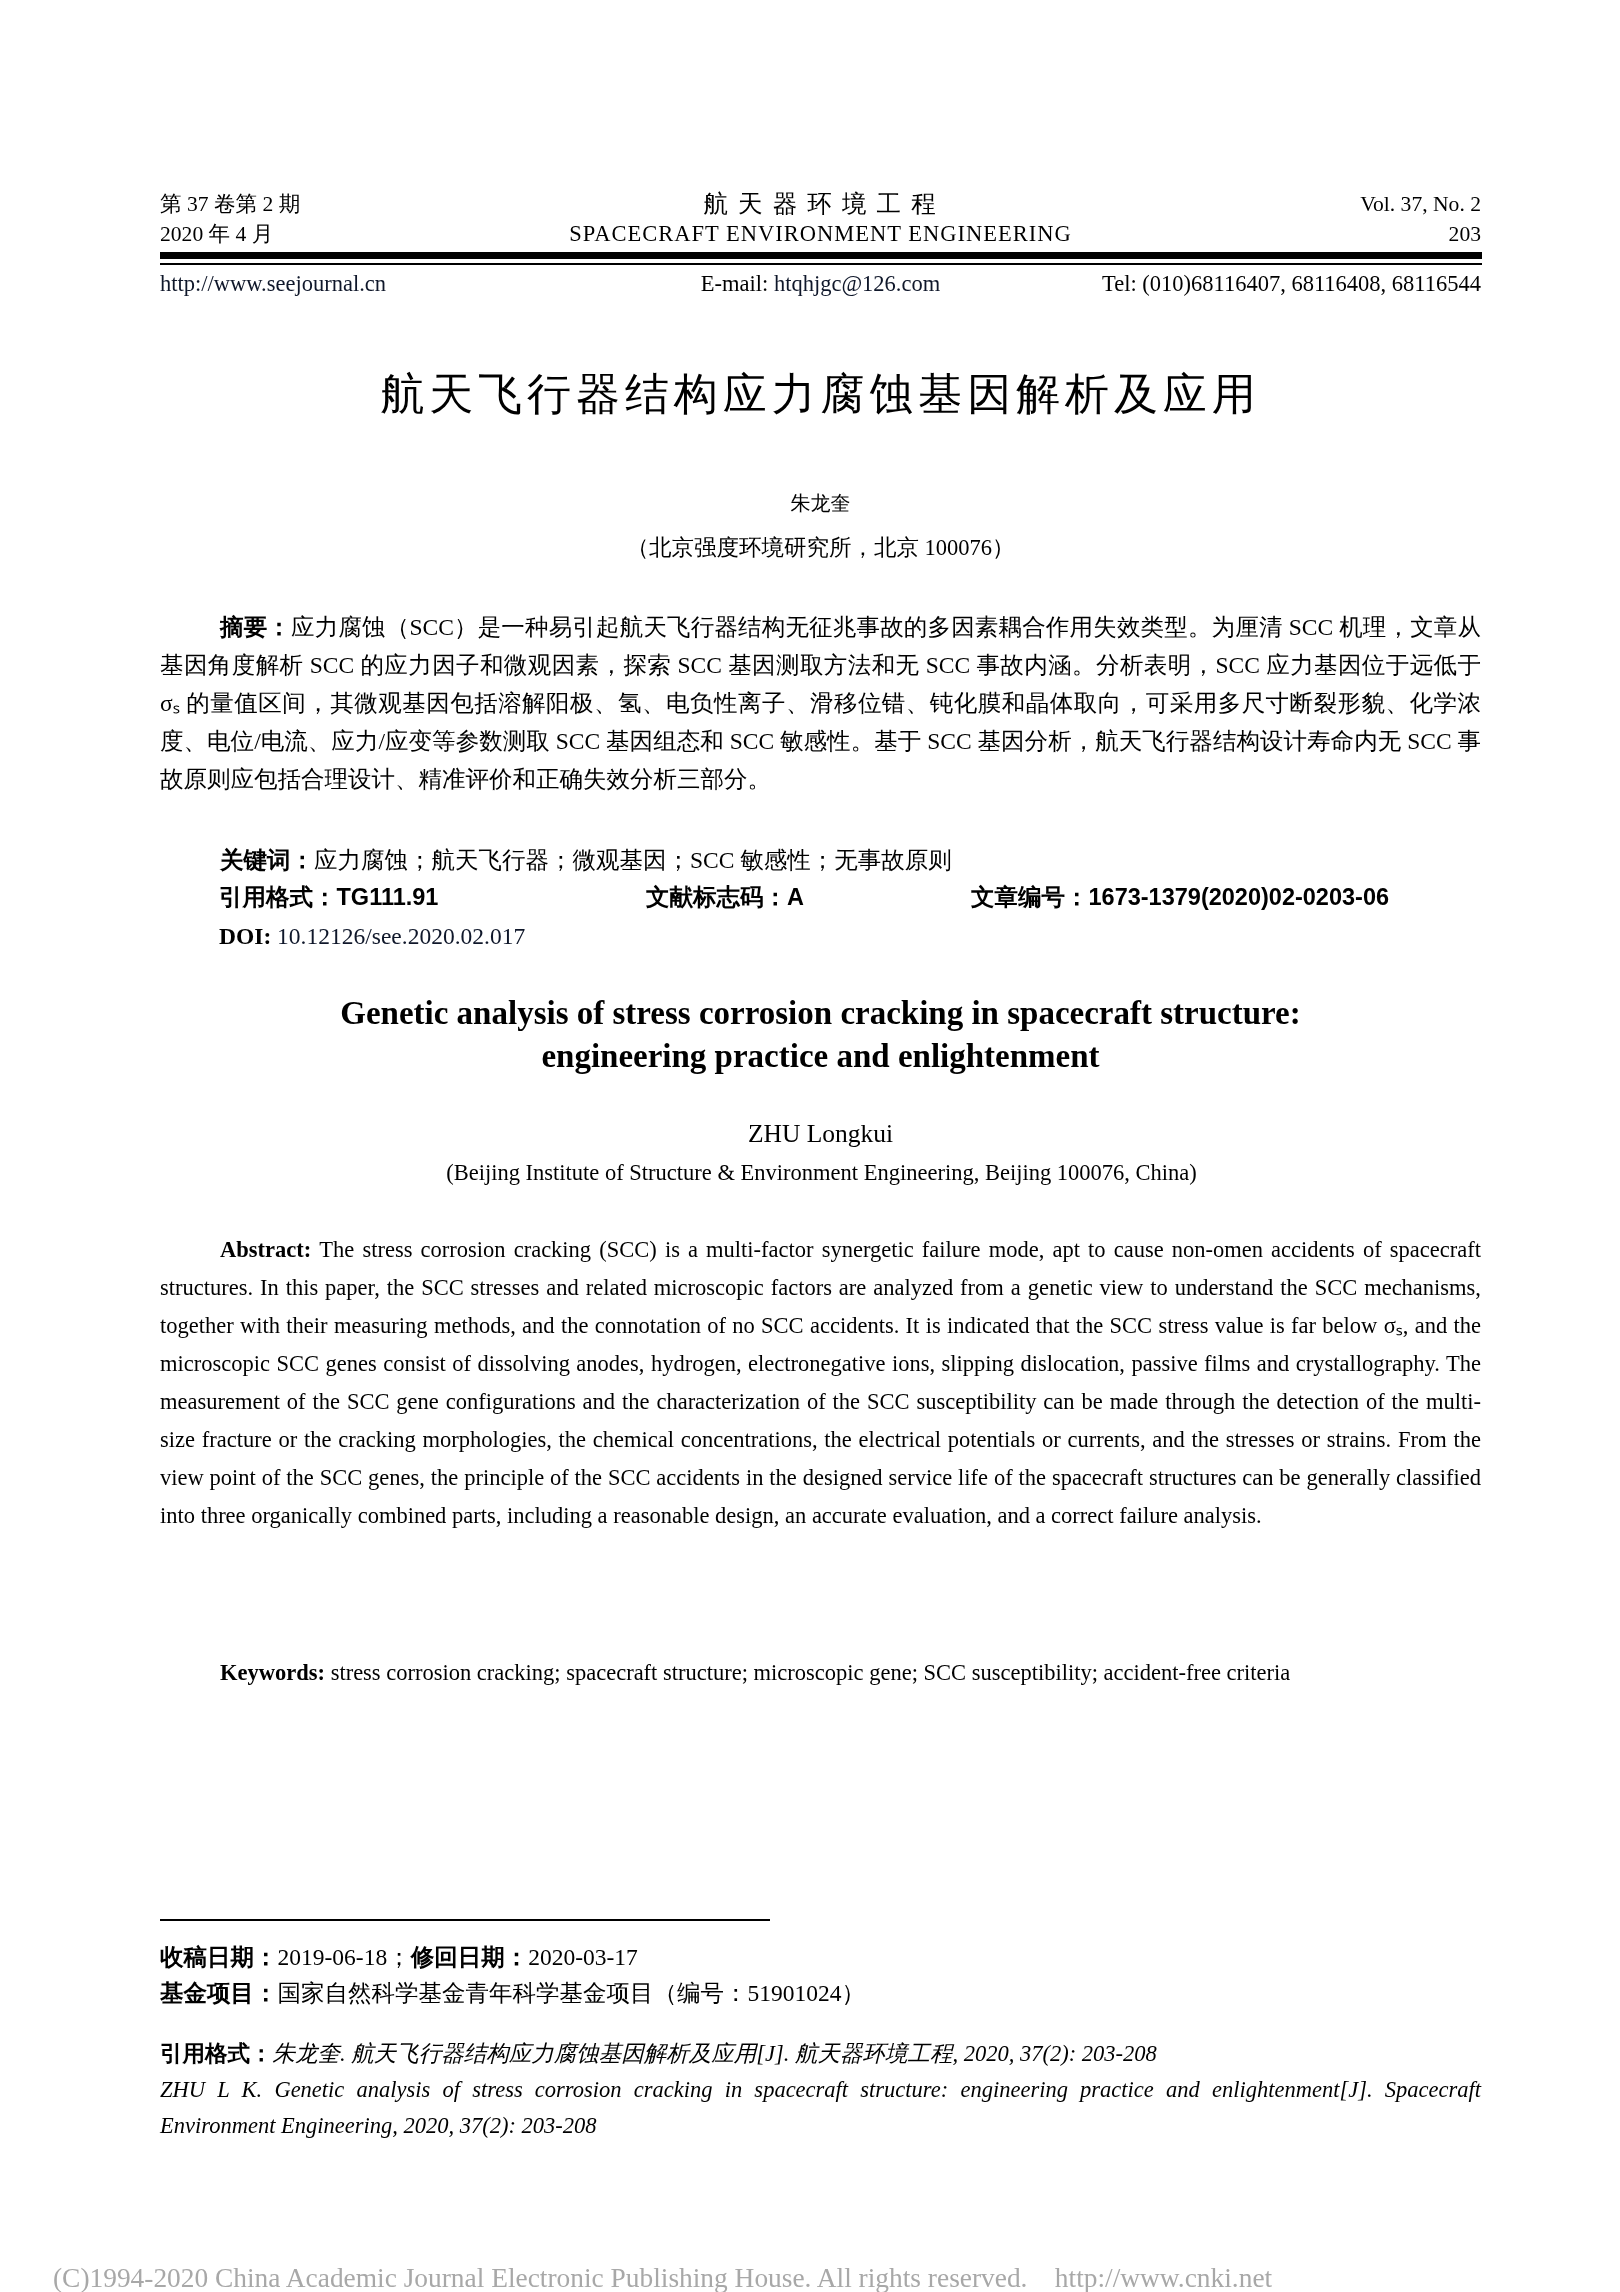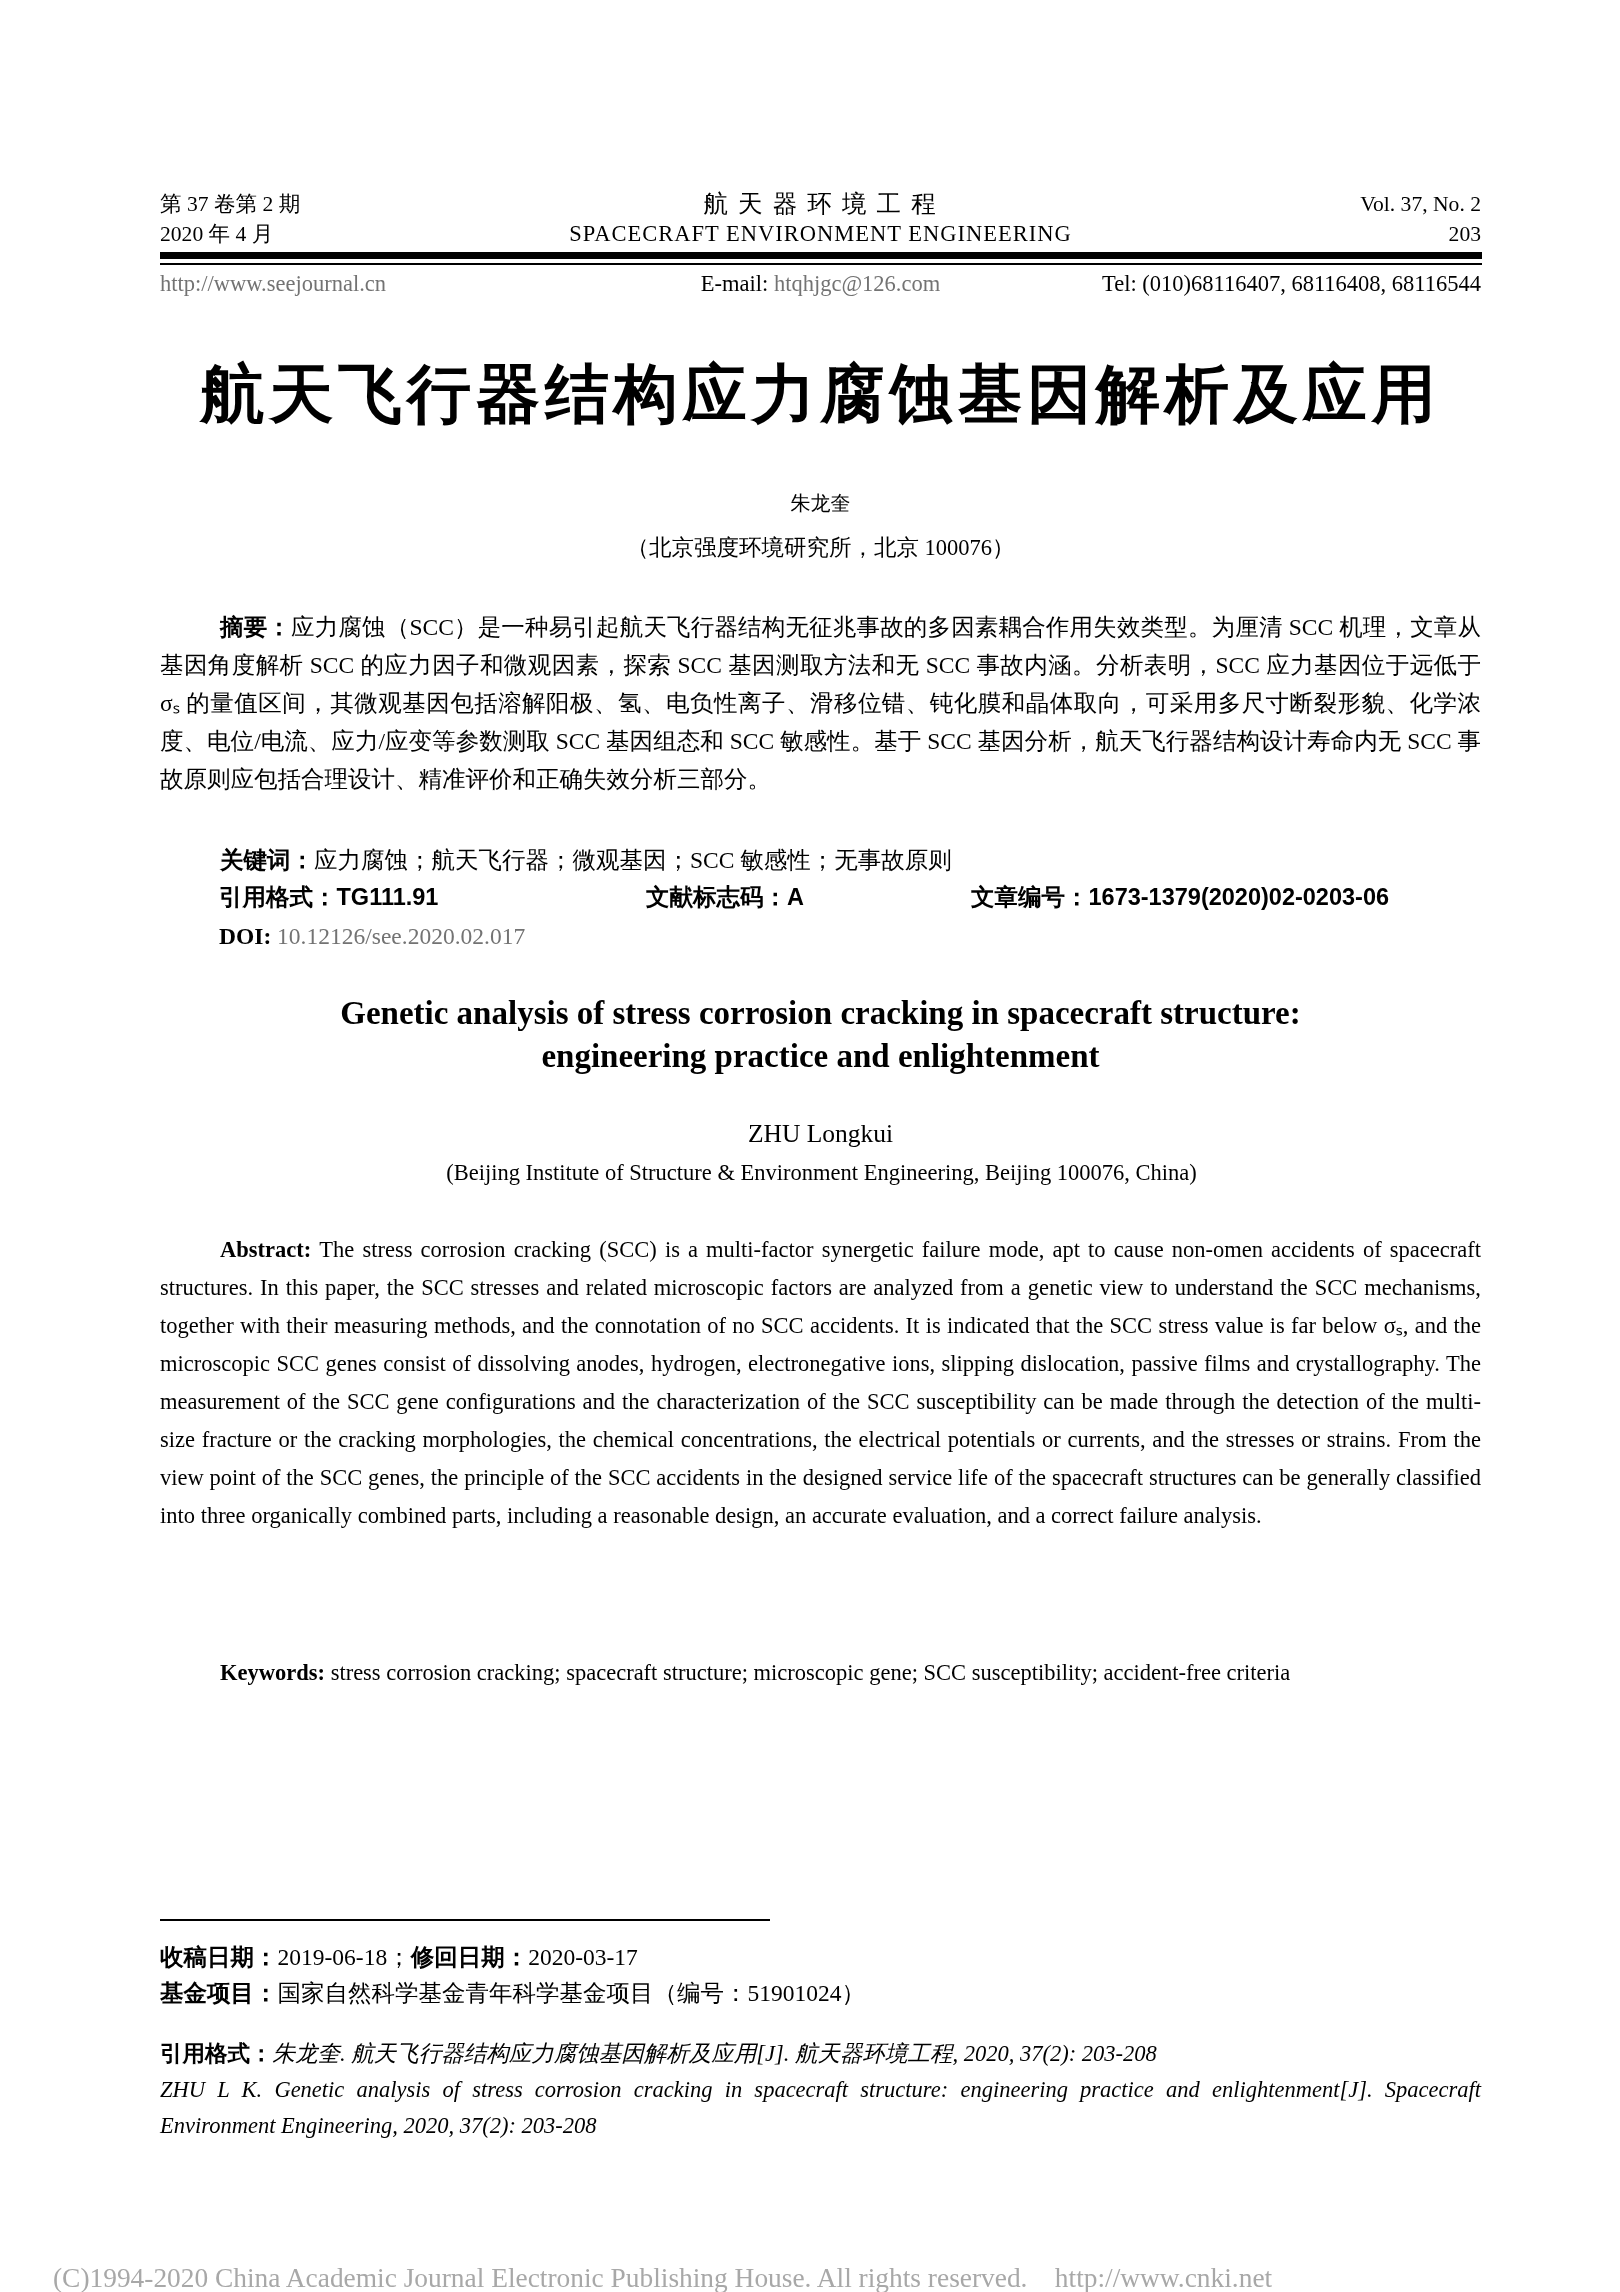--- a/index.html
+++ b/index.html
@@ -9,7 +9,7 @@
   .abs{position:absolute;}
   .center{text-align:center;}
   .justify{text-align:justify;text-justify:inter-word;}
-  a.link{color:#737373;text-decoration:none;}
+  a.link{color:#0f172a;text-decoration:none;}
 
   
   .hdr{left:160px;top:189px;width:1321px;display:grid;grid-template-columns:1fr auto 1fr;

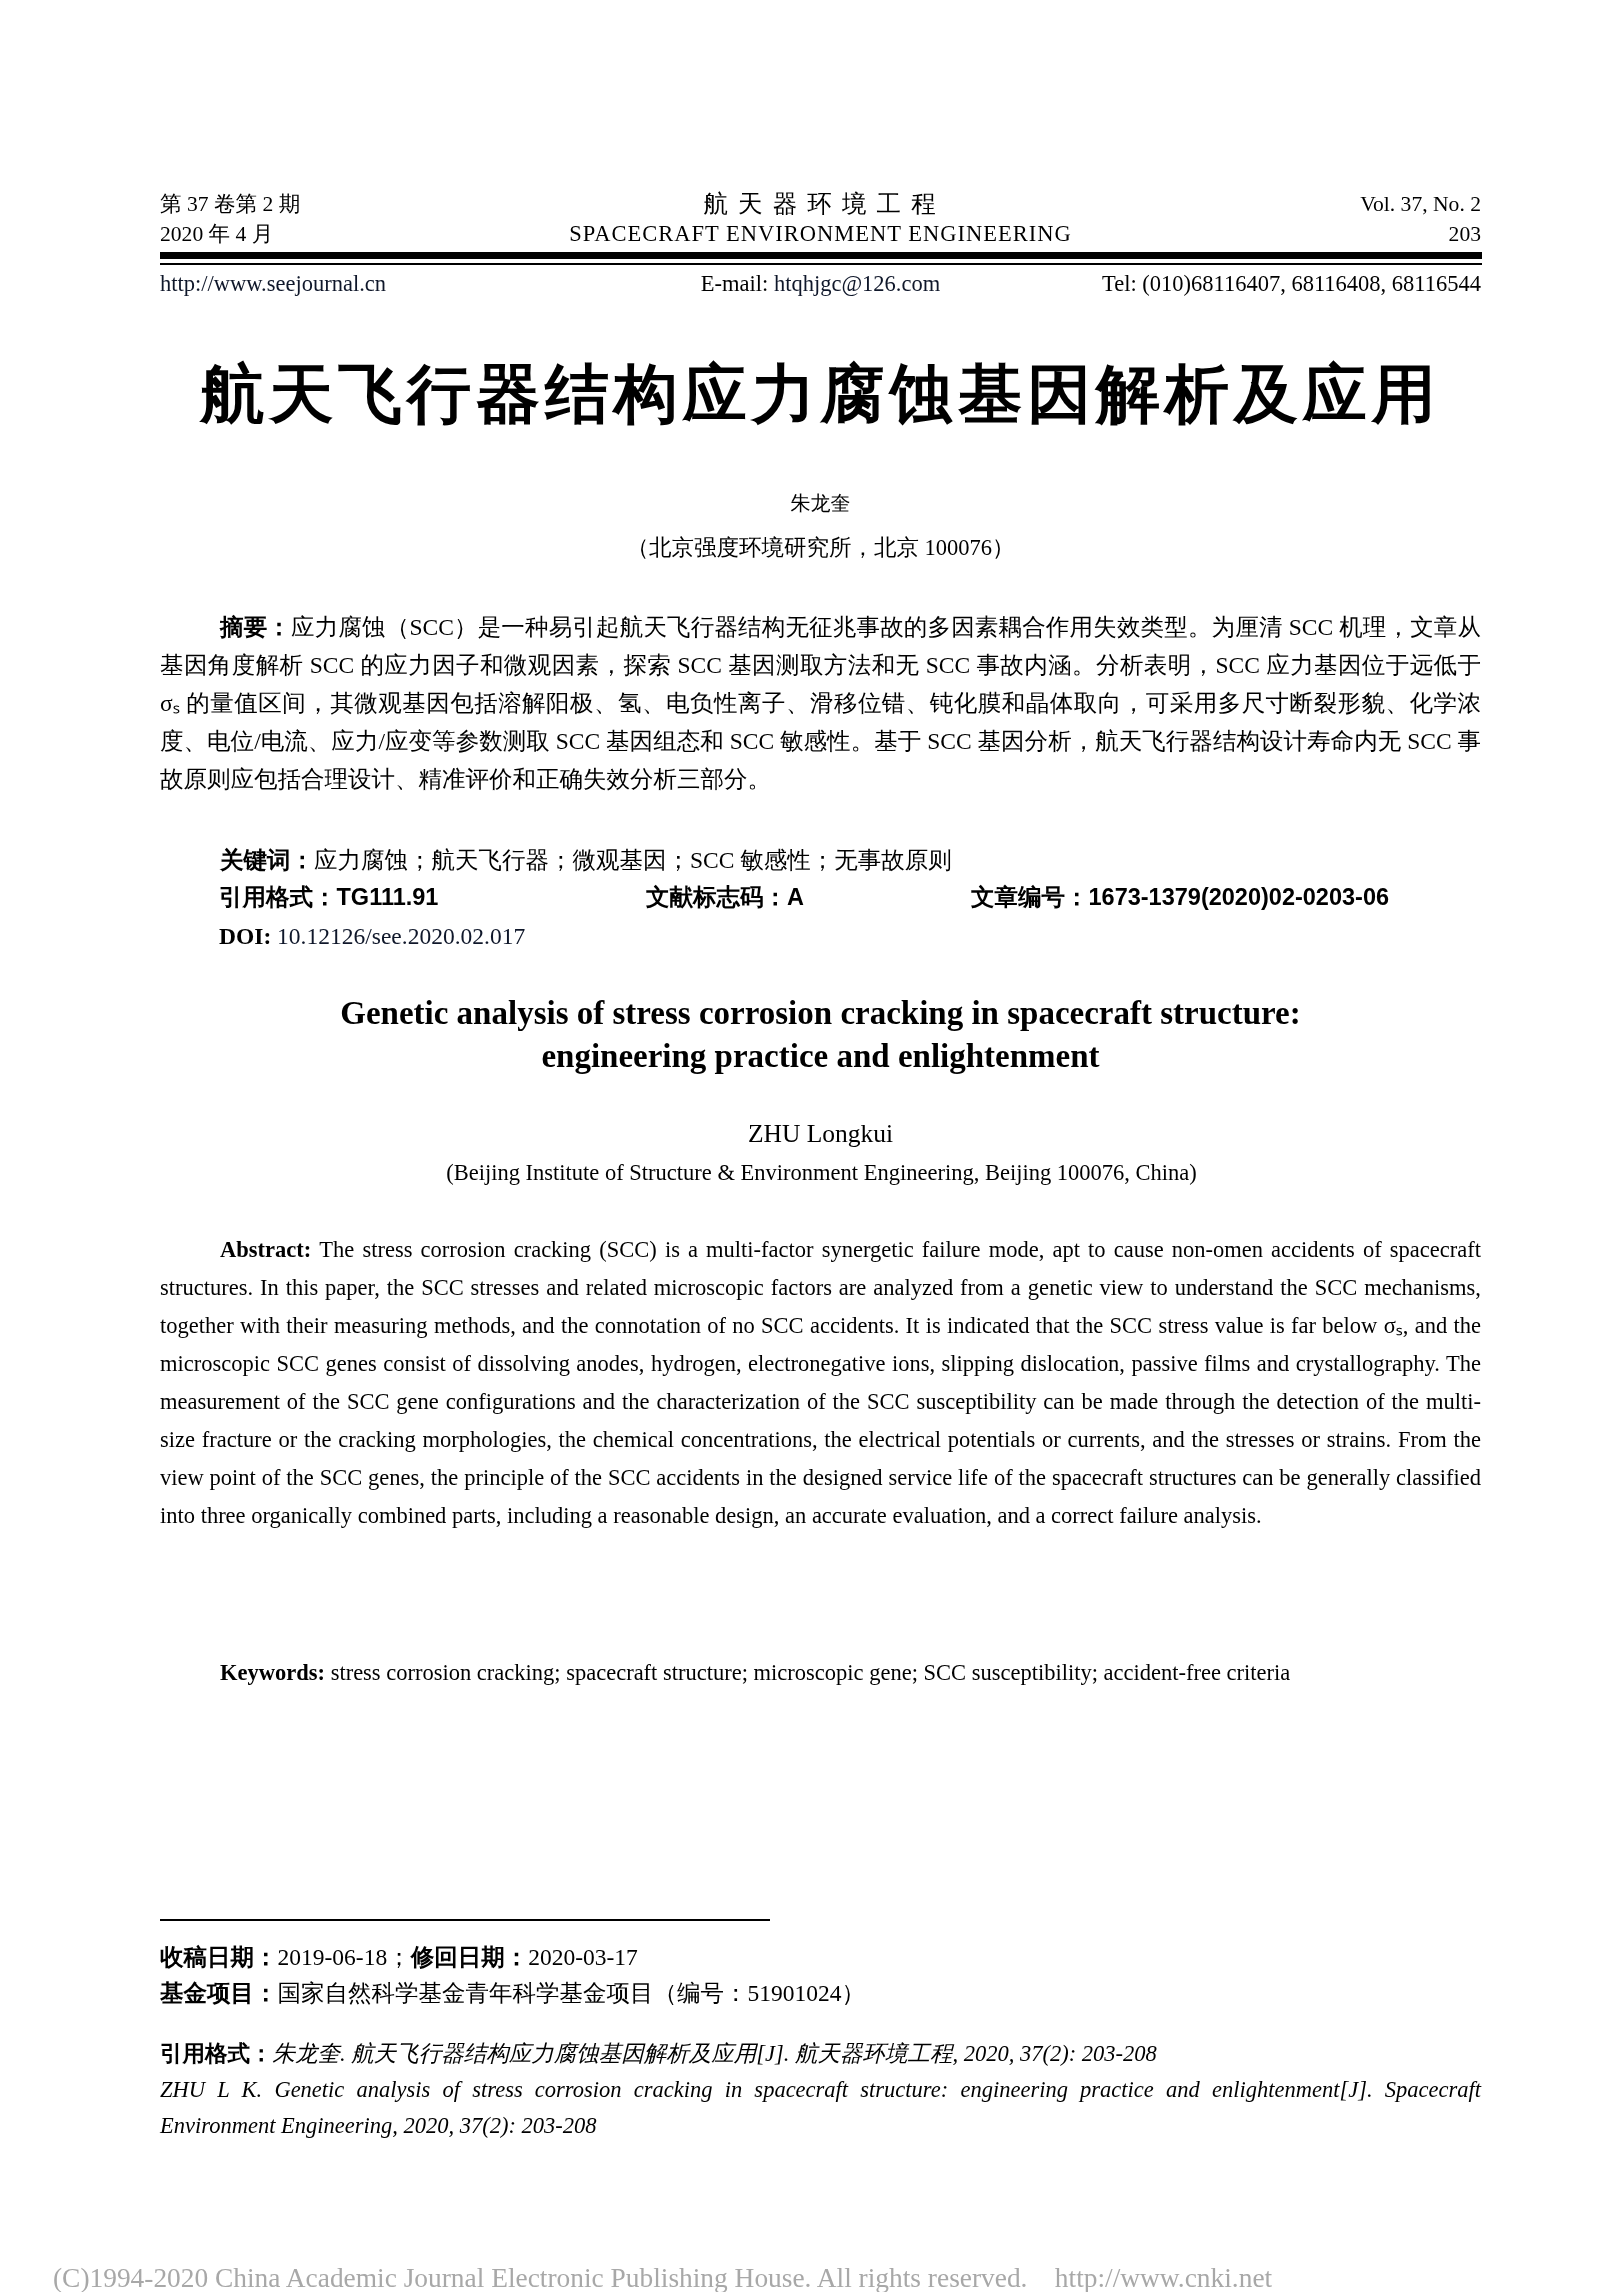--- a/index.html
+++ b/index.html
@@ -28,7 +28,7 @@
   .links .c3{text-align:right;}
 
   
-  .title-cn{left:160px;top:363px;width:1321px;font-size:64px;font-weight:bold;
+  .title-cn{left:160px;top:363px;width:1321px;font-size:44px;font-weight:normal;
             letter-spacing:4.9px;line-height:63px;}
   .author-cn{left:160px;top:490px;width:1321px;font-size:20px;}
   .affil-cn{left:160px;top:532px;width:1321px;font-size:22.5px;}

